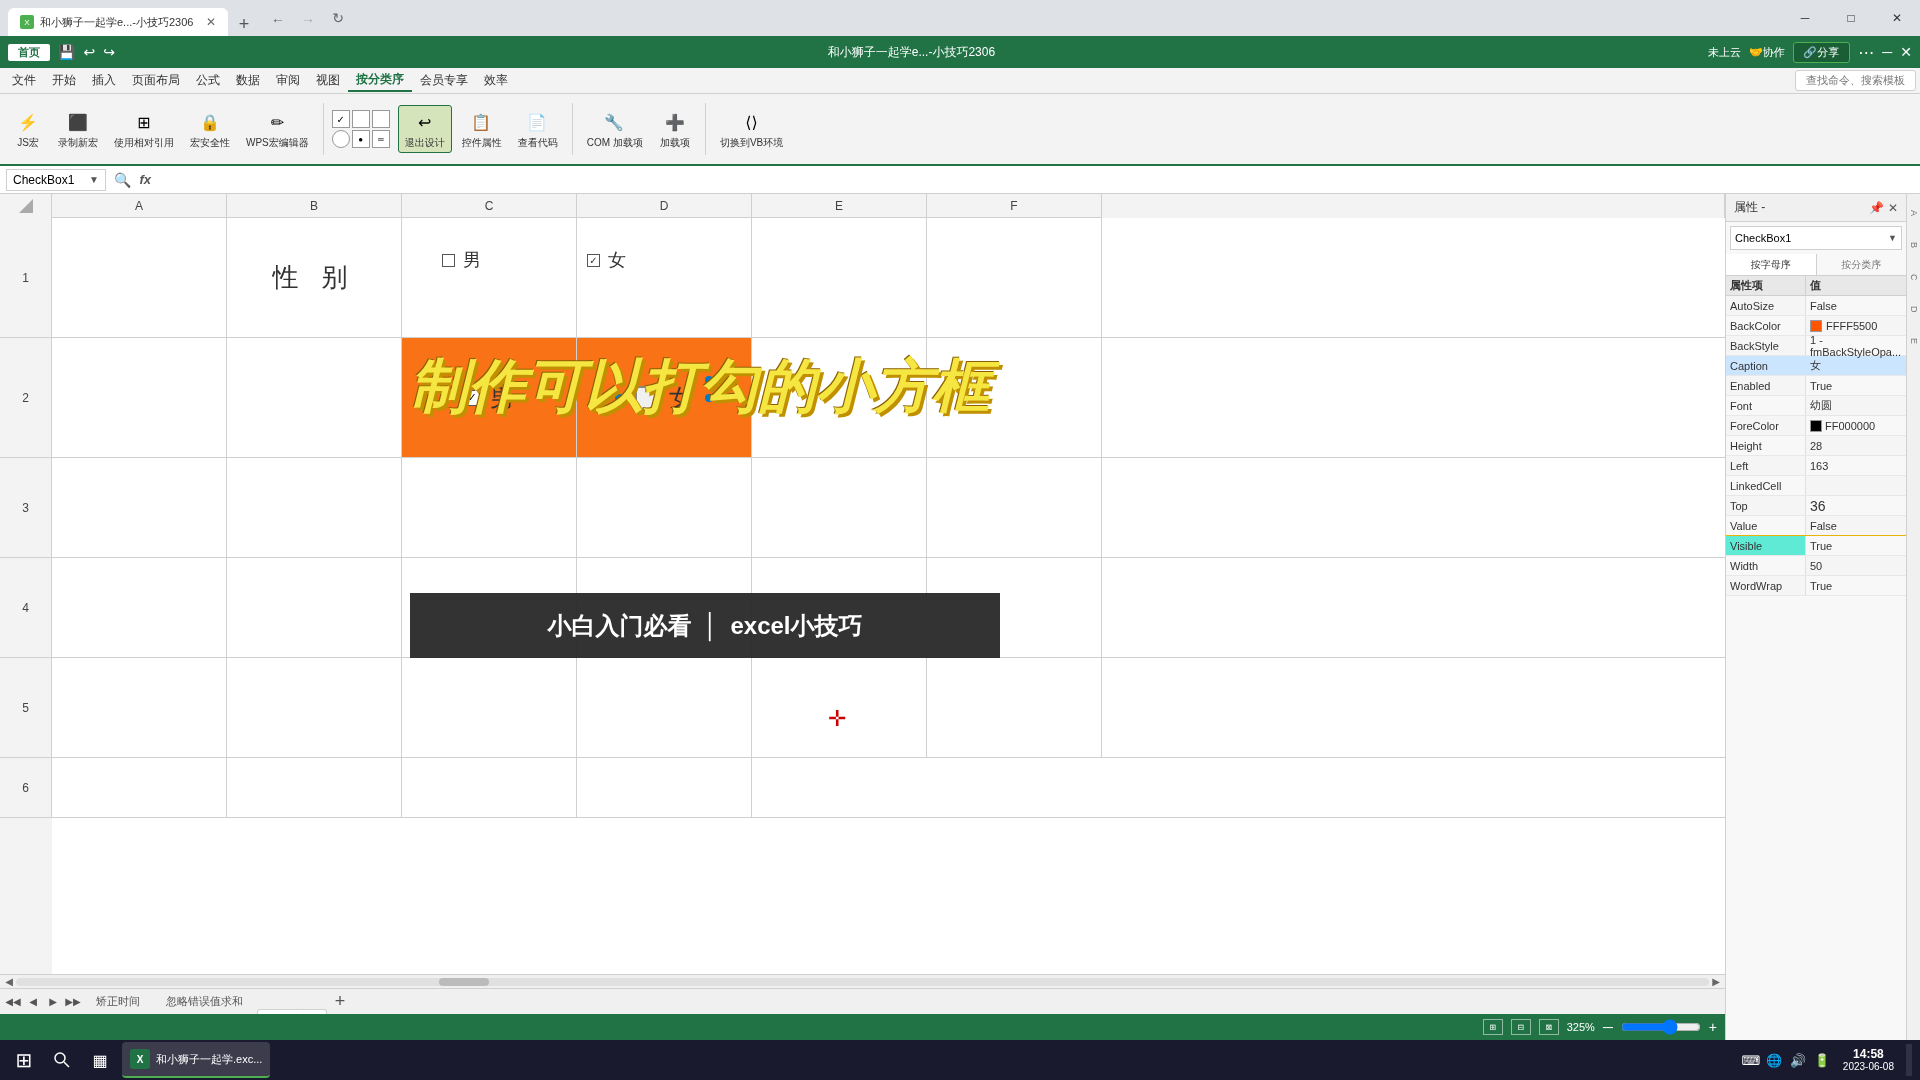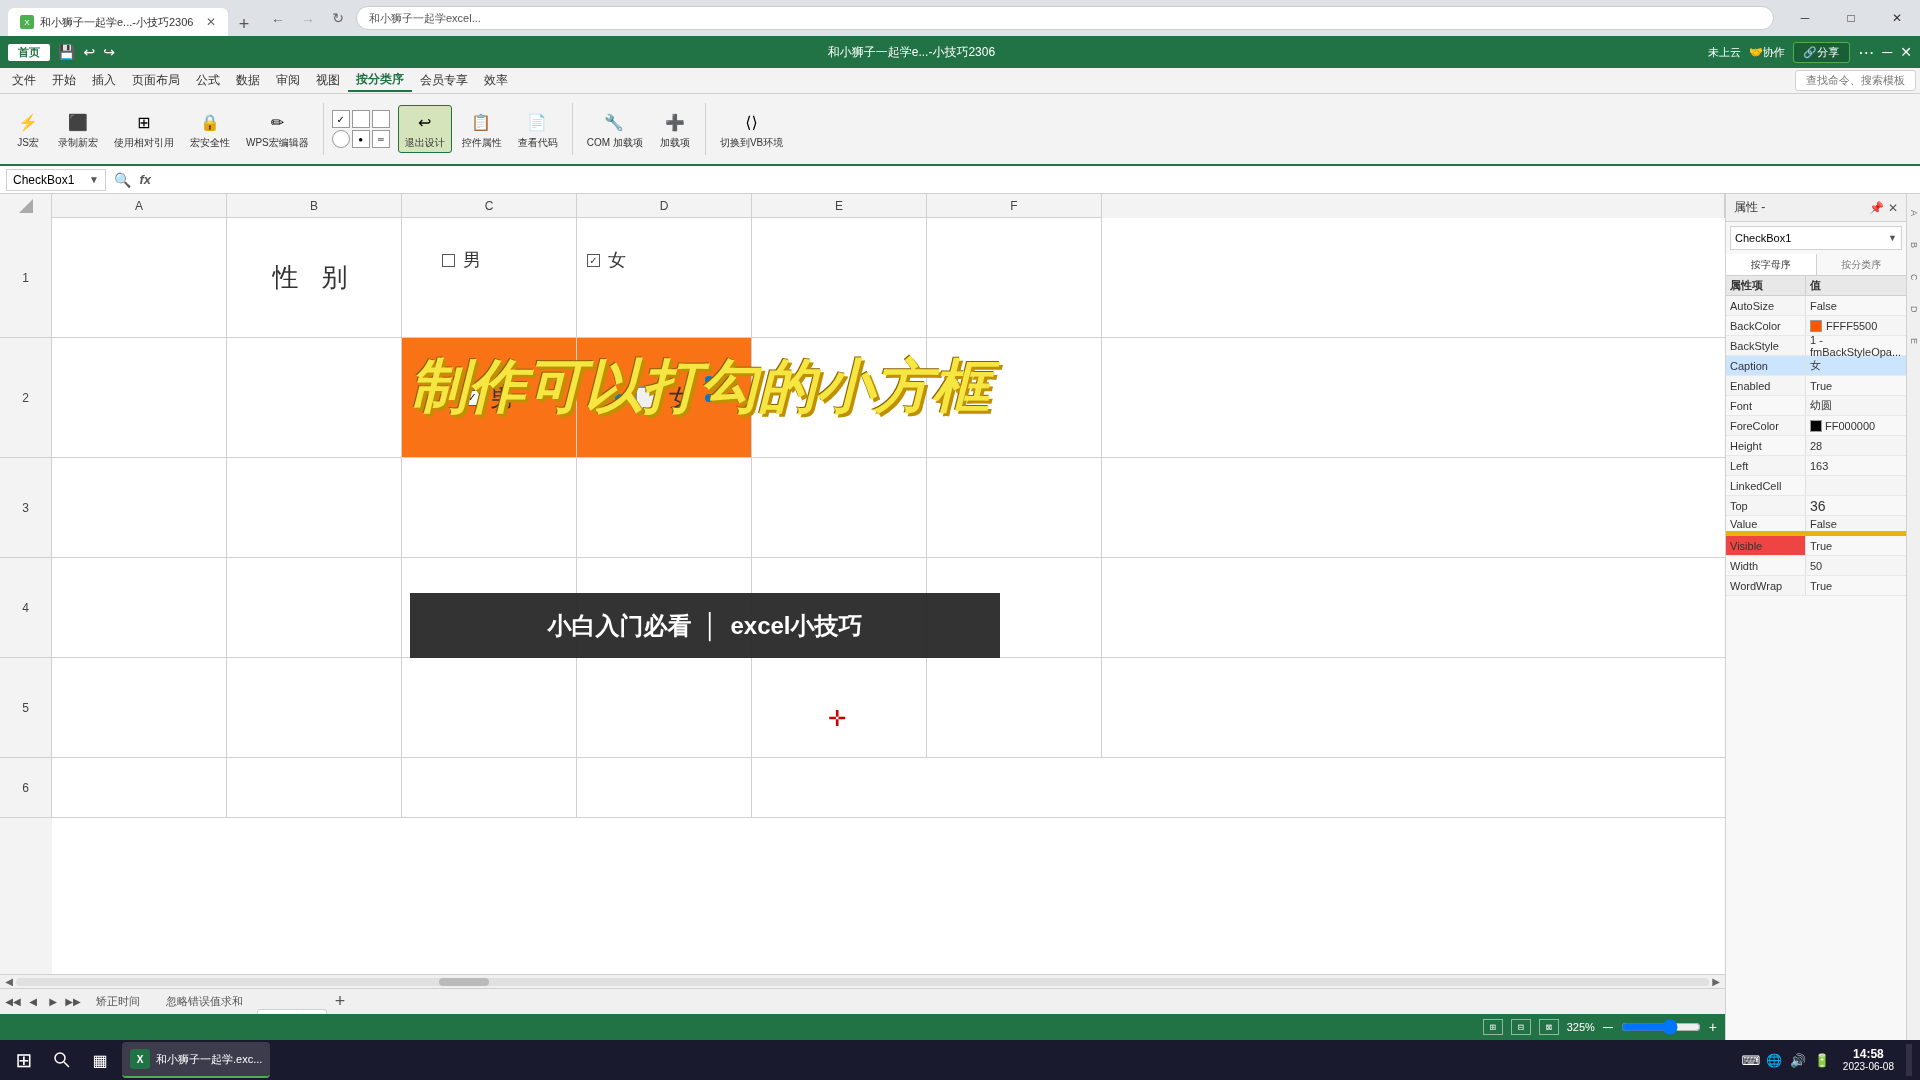--- a/index.html
+++ b/index.html
@@ -21,9 +21,6 @@
     <div style="width:24px;height:24px;display:flex;align-items:center;justify-content:center;color:#666;cursor:pointer;font-size:14px;">←</div>
     <div style="width:24px;height:24px;display:flex;align-items:center;justify-content:center;color:#aaa;cursor:pointer;font-size:14px;">→</div>
     <div style="width:24px;height:24px;display:flex;align-items:center;justify-content:center;color:#666;cursor:pointer;font-size:14px;">↻</div>
-    <div style="flex:1;height:24px;background:#fff;border-radius:12px;padding:0 12px;font-size:11px;display:flex;align-items:center;color:#555;border:1px solid #ccc;">
-      <span>和小狮子一起学excel...</span>
-    </div>
   </div>
   <div style="display:flex; align-items:center;">
     <div style="width:46px;height:32px;display:flex;align-items:center;justify-content:center;cursor:pointer;font-size:12px;color:#333;">─</div>

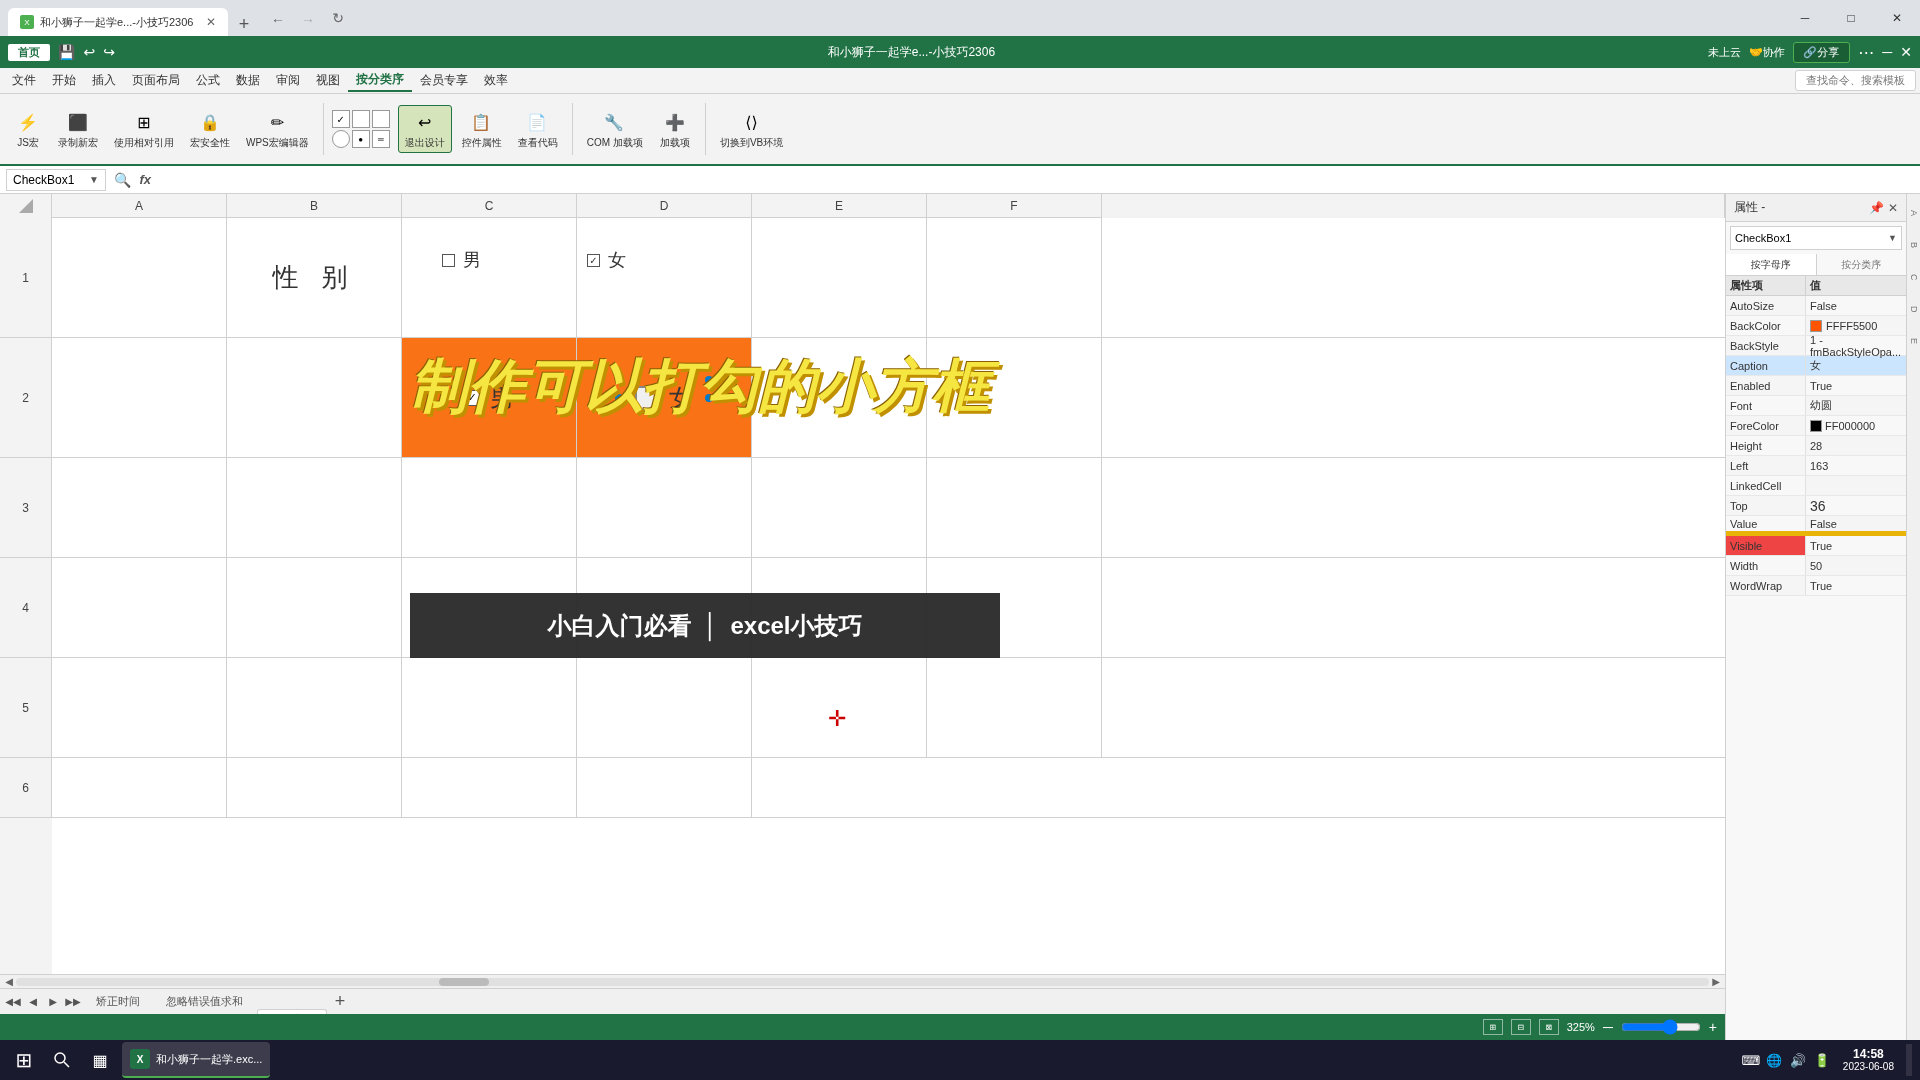--- a/index.html
+++ b/index.html
@@ -376,7 +376,7 @@
             <div style="width:80px;min-width:80px;font-size:11px;color:#333;padding:0 4px;display:flex;align-items:center;border-right:1px solid #e0e0e0;background:#f5f5f5;">Top</div>
             <div style="flex:1;font-size:14px;color:#333;padding:0 4px;display:flex;align-items:center;">36</div>
           </div>
-          <div style="display:flex;height:20px;border-bottom:5px solid #eab308;cursor:pointer;">
+          <div style="display:flex;height:20px;border-bottom:1px solid #eab308;cursor:pointer;">
             <div style="width:80px;min-width:80px;font-size:11px;color:#333;padding:0 4px;display:flex;align-items:center;border-right:1px solid #e0e0e0;">Value</div>
             <div style="flex:1;font-size:11px;color:#333;padding:0 4px;display:flex;align-items:center;background:#f5f5f5;">False</div>
           </div>

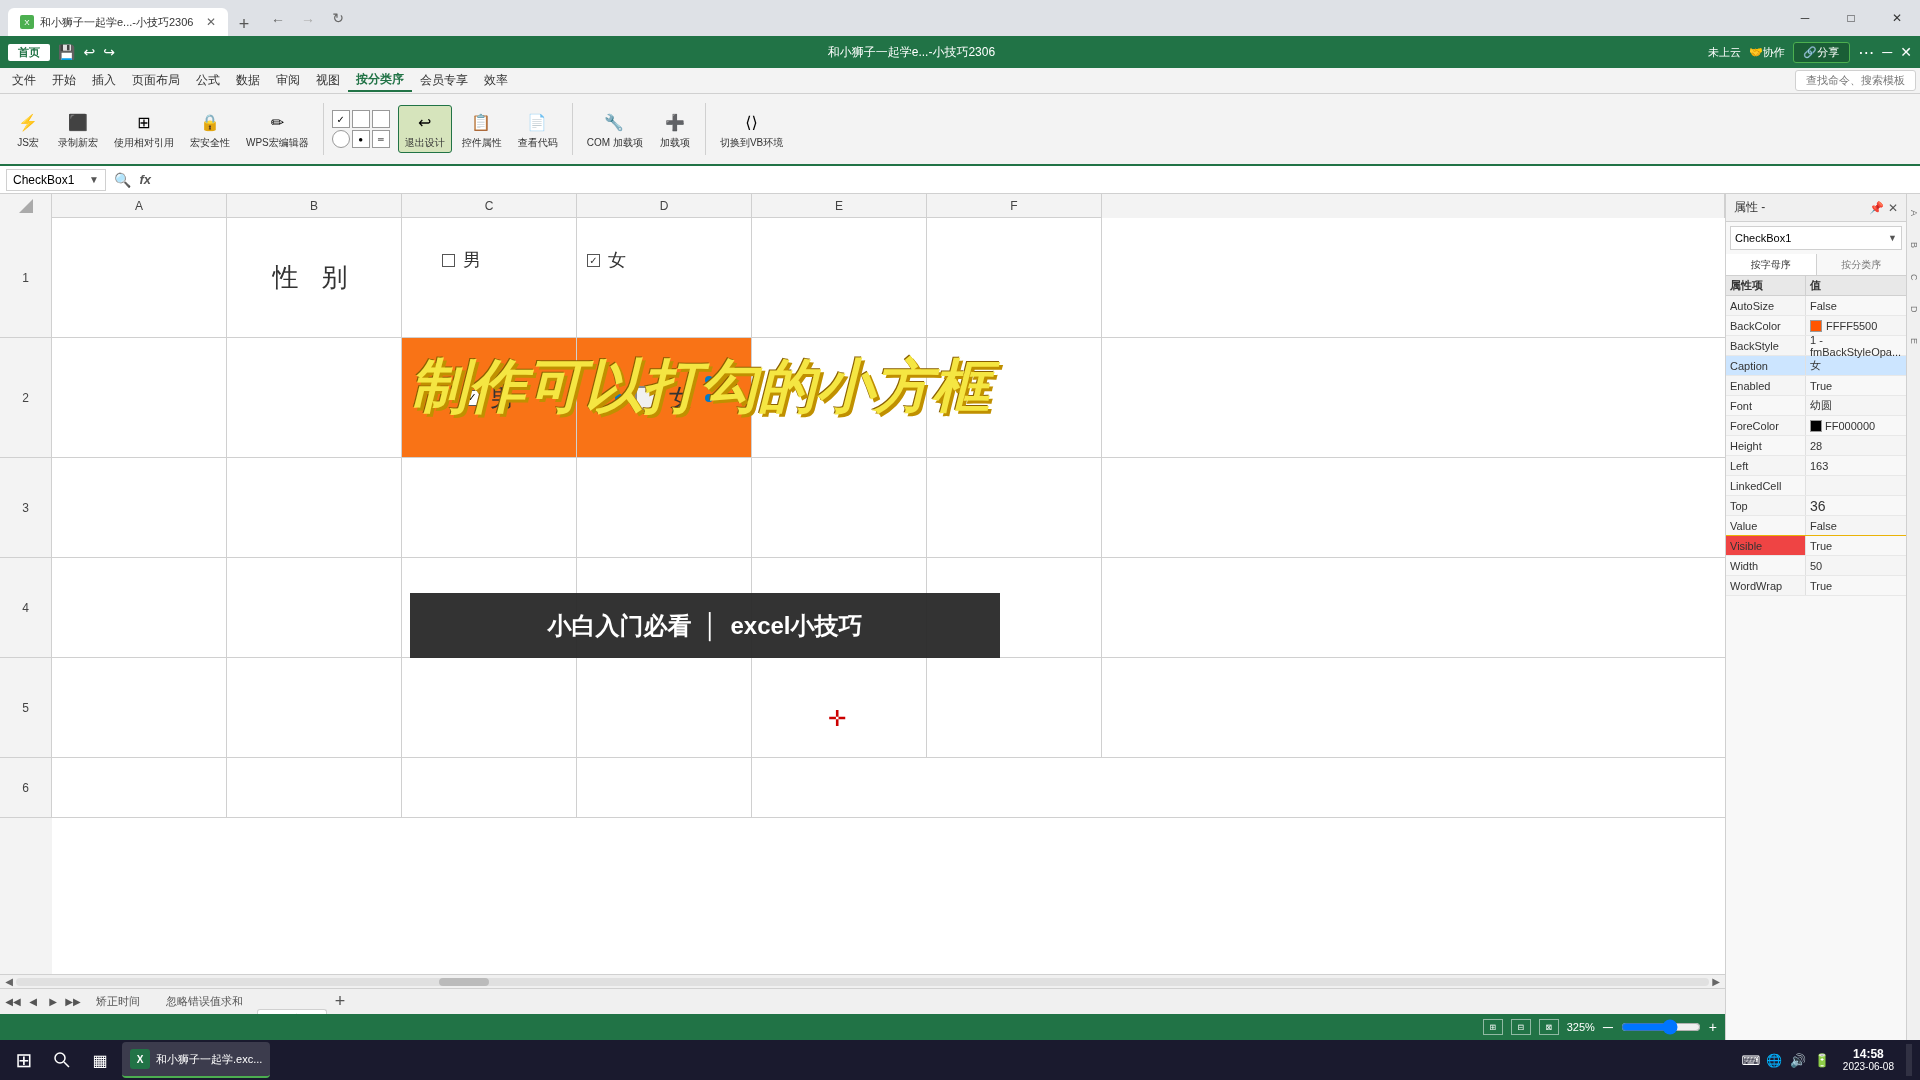--- a/index.html
+++ b/index.html
@@ -381,7 +381,7 @@
             <div style="flex:1;font-size:11px;color:#333;padding:0 4px;display:flex;align-items:center;background:#f5f5f5;">False</div>
           </div>
           <div style="display:flex;height:20px;border-bottom:1px solid #e8e8e8;cursor:pointer;">
-            <div style="width:80px;min-width:80px;font-size:11px;color:#333;padding:0 4px;display:flex;align-items:center;border-right:1px solid #e0e0e0;background:#ef4444;">Visible</div>
+            <div style="width:80px;min-width:80px;font-size:11px;color:#333;padding:0 4px;display:flex;align-items:center;border-right:1px solid #e0e0e0;background:#5eead4;">Visible</div>
             <div style="flex:1;font-size:11px;color:#333;padding:0 4px;display:flex;align-items:center;">True</div>
           </div>
           <div style="display:flex;height:20px;border-bottom:1px solid #e8e8e8;cursor:pointer;">

